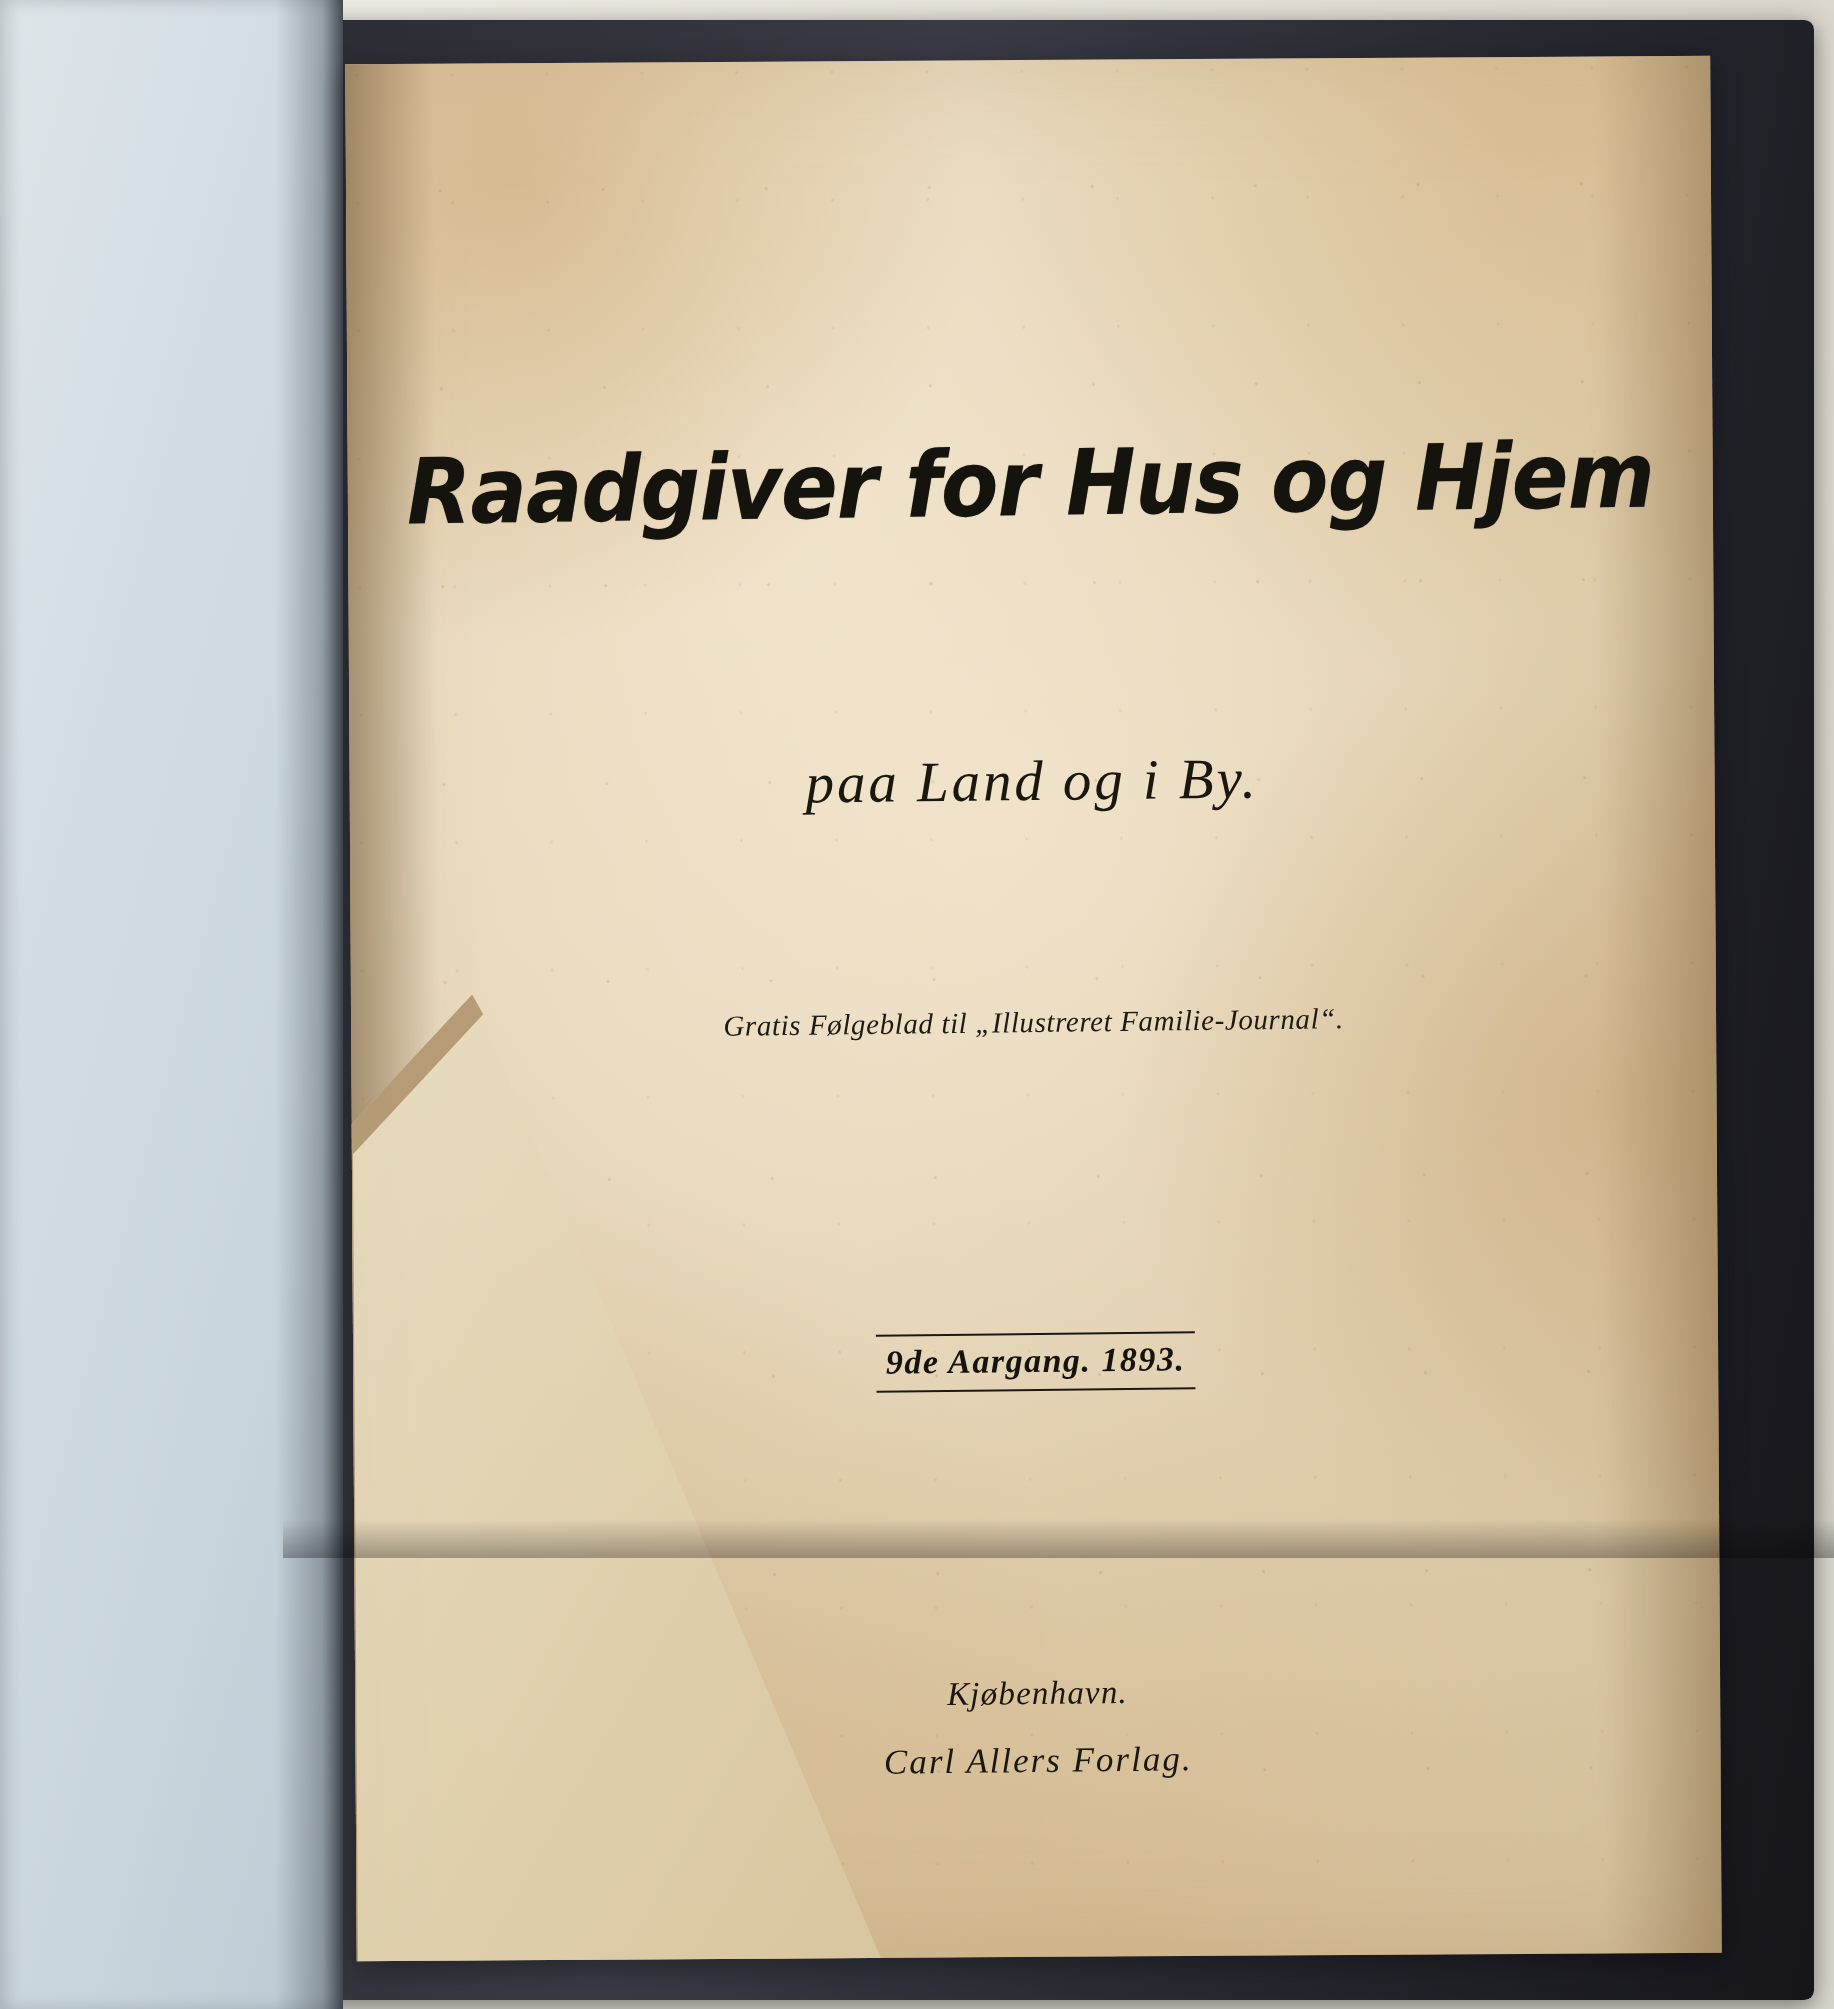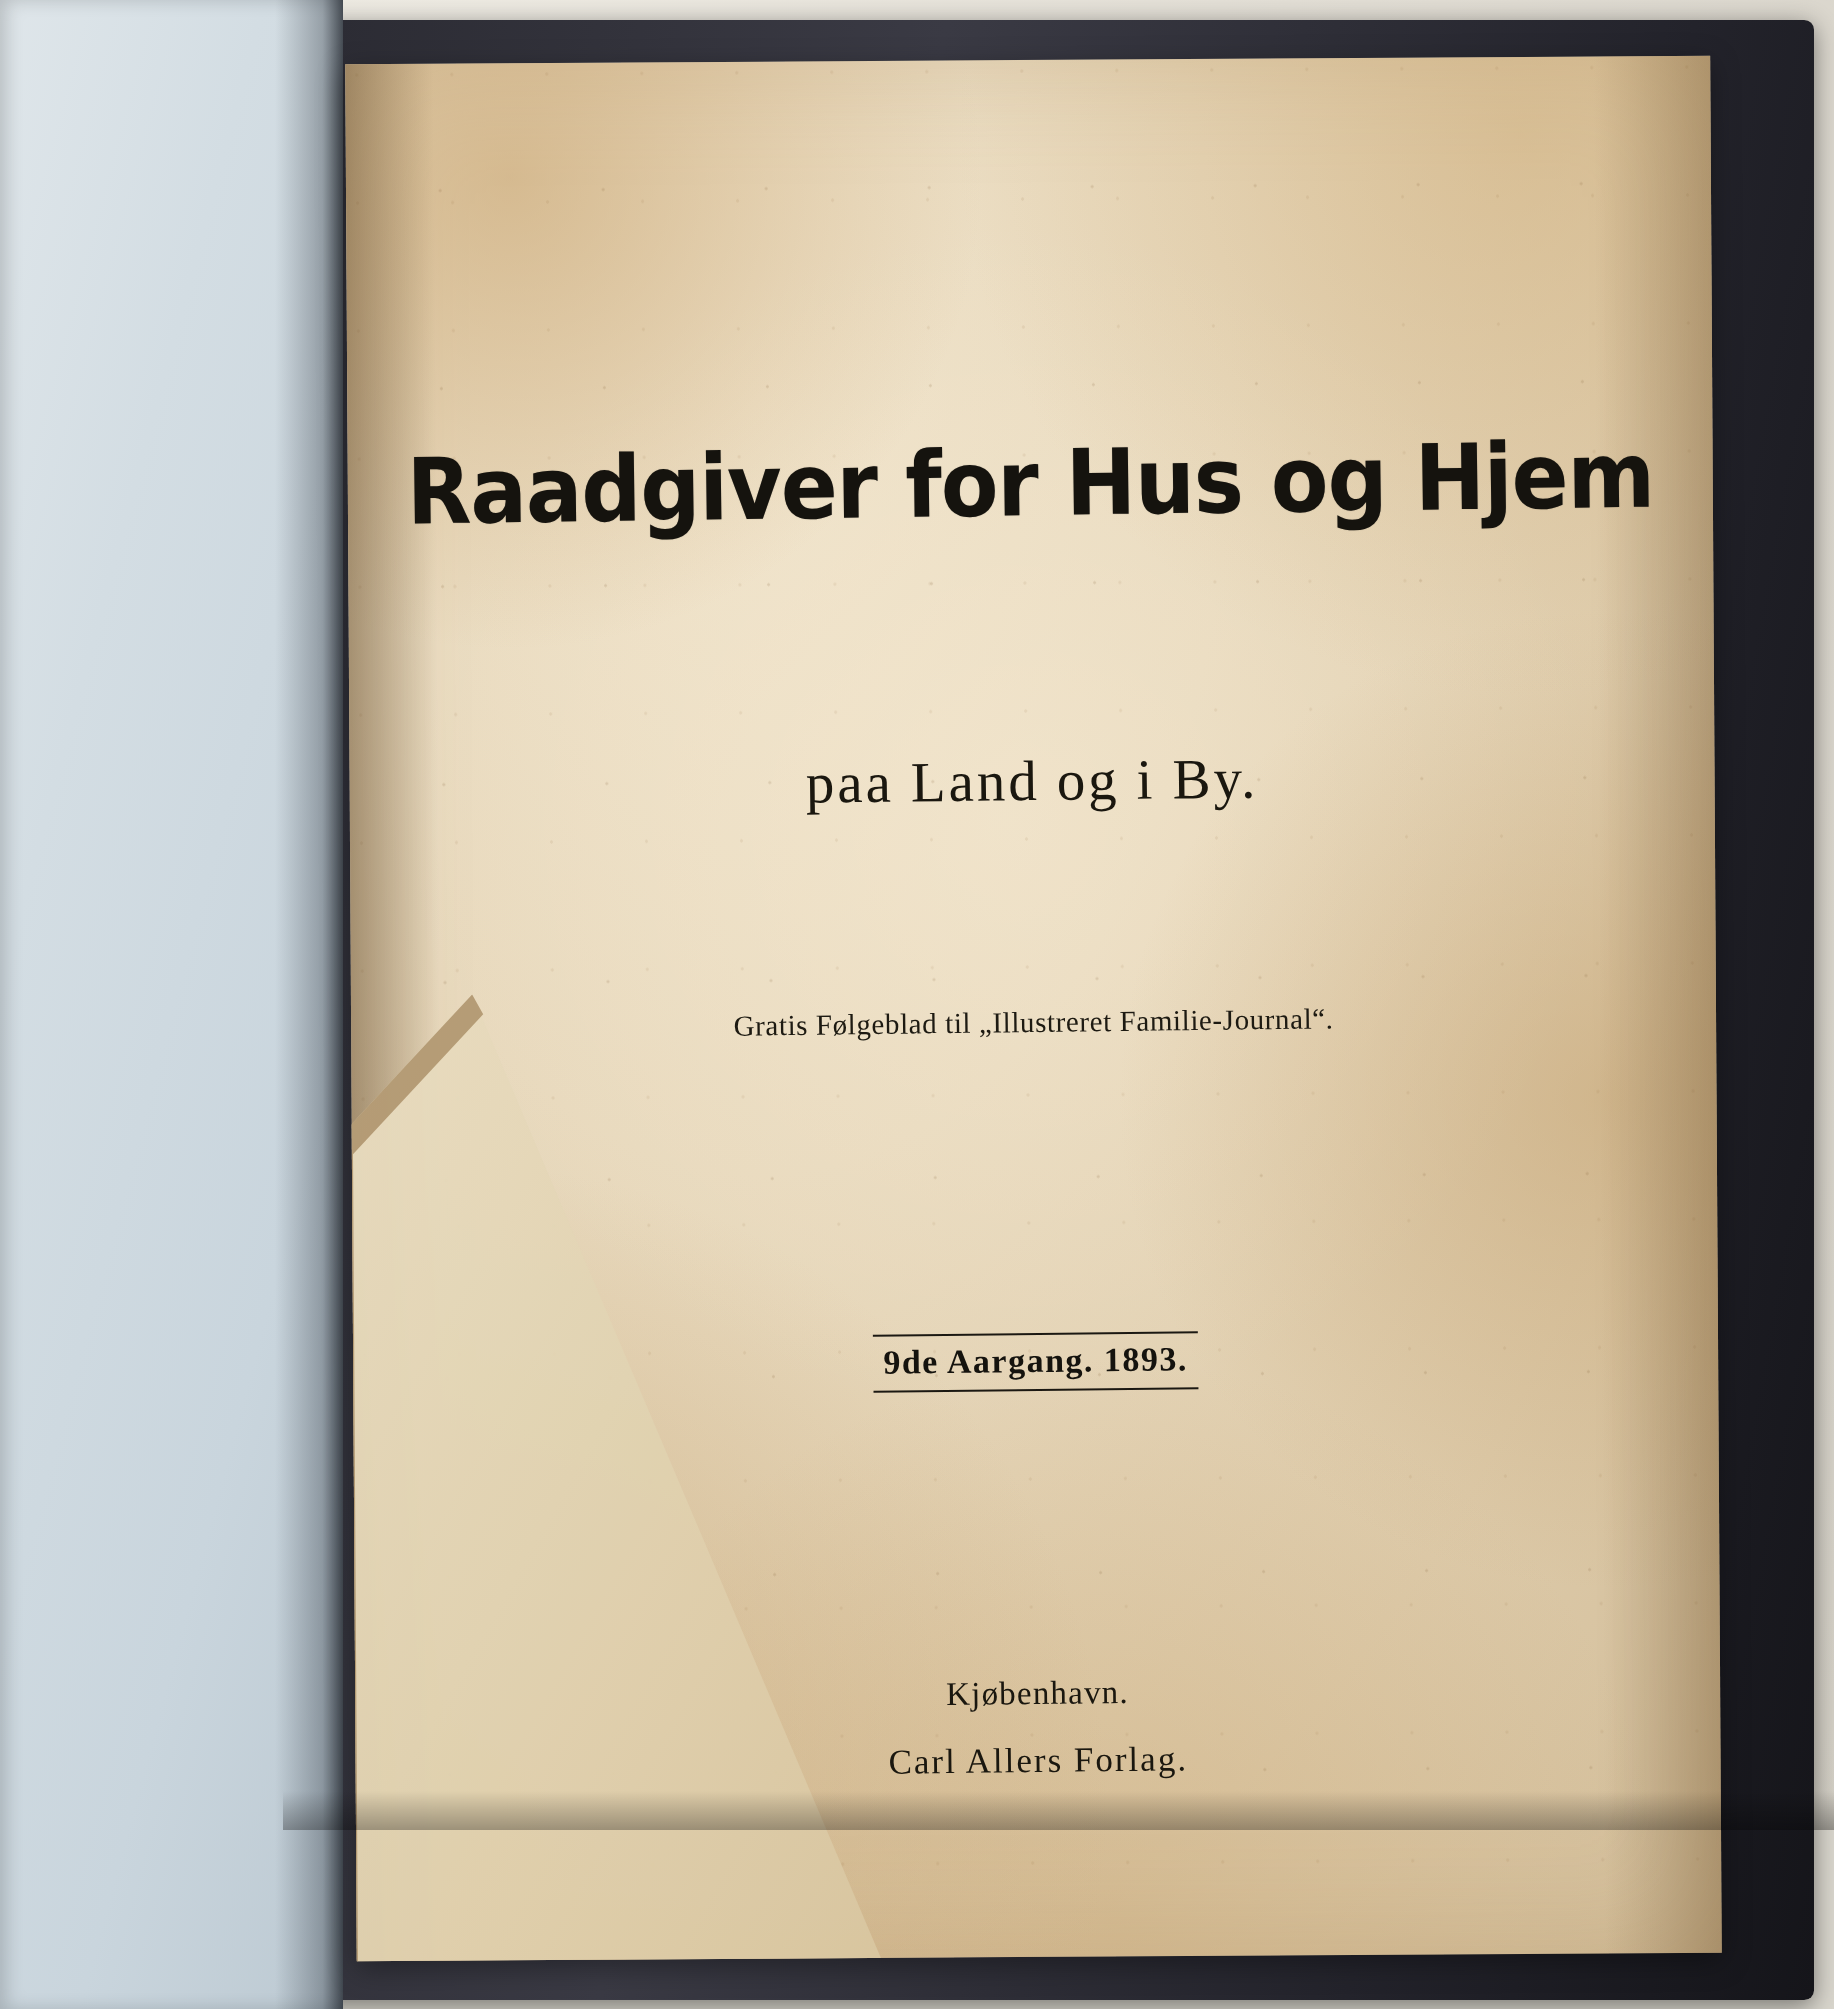--- a/index.html
+++ b/index.html
@@ -18,8 +18,9 @@
   .scene {
     position: relative;
     width: 1834px;
-    height: 1830px;
+    height: 1558px;
     background: linear-gradient(135deg, #e6e2d8 0%, #dedad0 40%, #d6d2c8 100%);
+    font-style: italic;
   }
 
   

